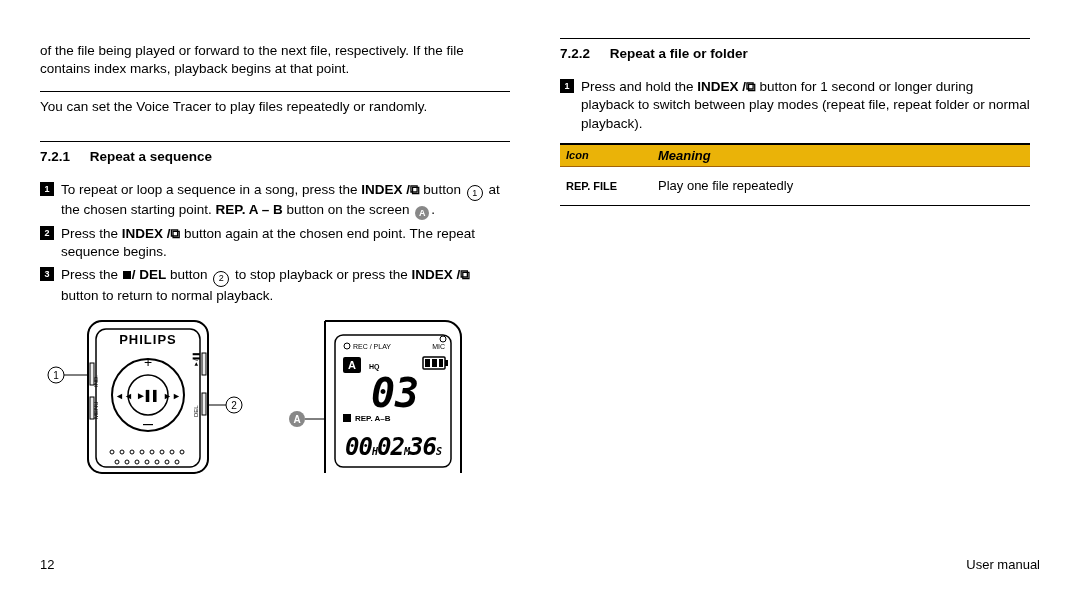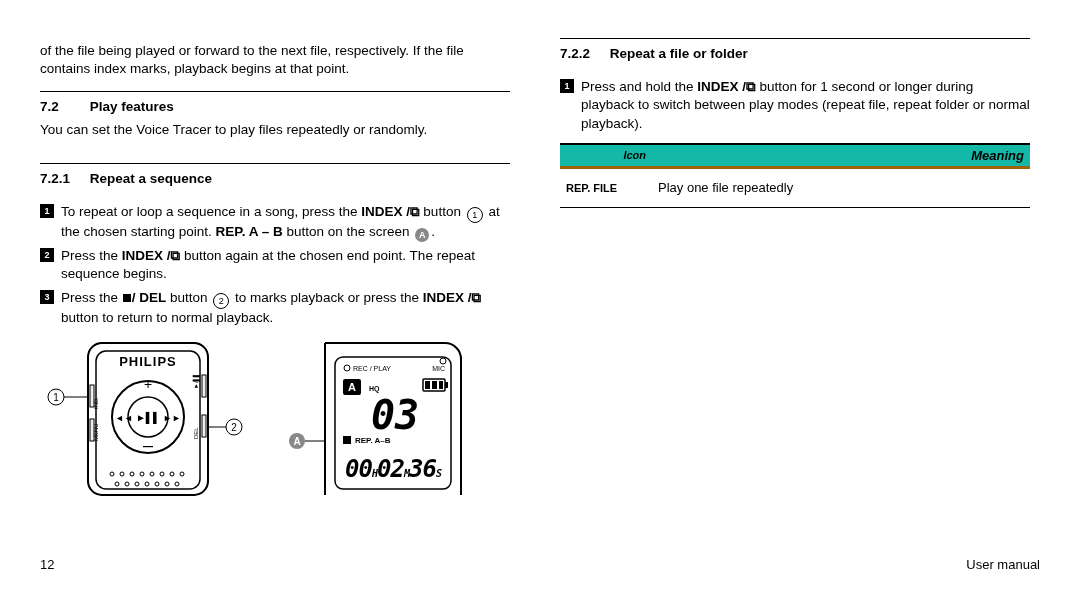--- a/index.html
+++ b/index.html
@@ -121,10 +121,6 @@
     <p>of the file being played or forward to the next file, respectively. If the file contains index marks, playback begins at that point.</p>
 
     <hr class="hr">
-    <div class="heading-row">
-      <span class="heading-num">7.2</span>
-      <span>Play features</span>
-    </div>
     <div>You can set the Voice Tracer to play files repeatedly or randomly.</div>
 
     <div style="height:14px"></div>

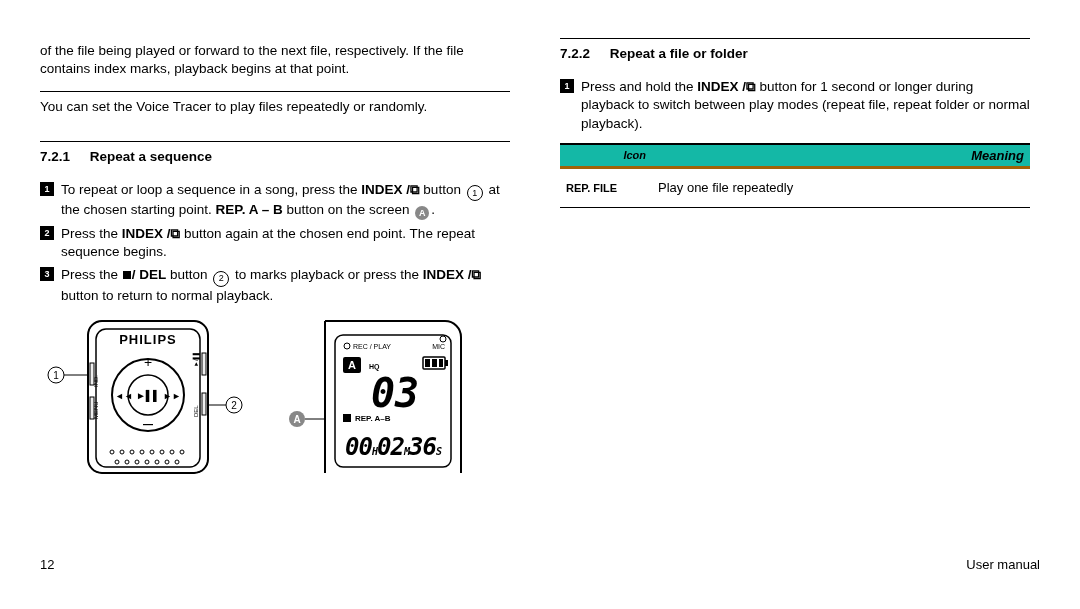--- a/index.html
+++ b/index.html
@@ -81,12 +81,12 @@
     font-size: 13px;
   }
   table.icon-table th {
-    text-align: right;
-    background: #14b8a6;
+    text-align: left;
+    background: #eab308;
     padding: 2px 6px;
     font-style: italic;
     font-weight: bold;
-    border-bottom: 3px solid #a16207;
+    border-bottom: 1px solid #a16207;
   }
   table.icon-table td {
     padding: 10px 6px;

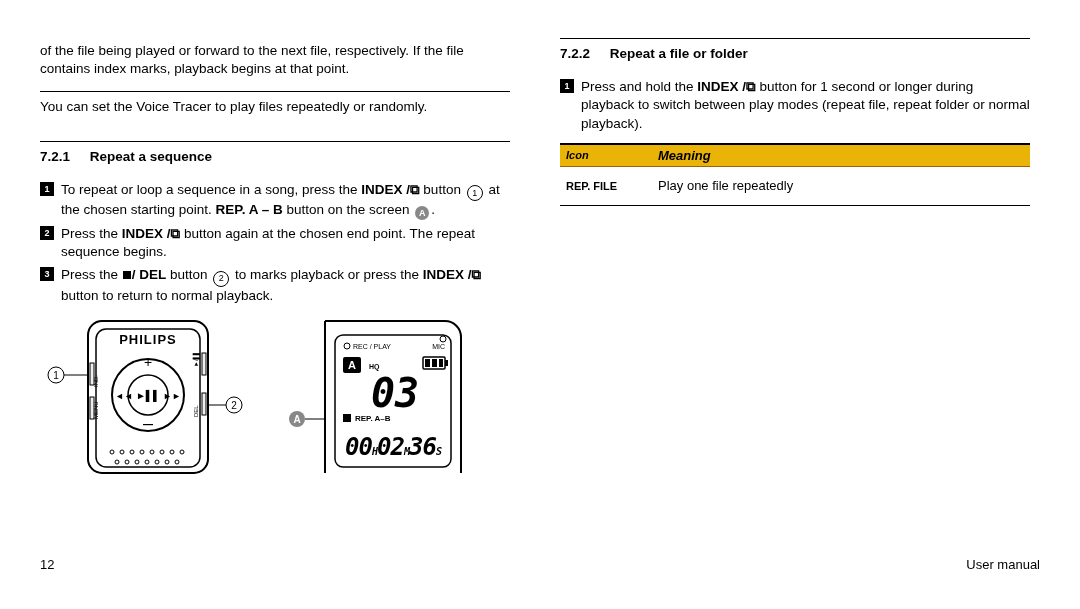--- a/index.html
+++ b/index.html
@@ -149,7 +149,7 @@
     <div class="list-item">
       <span class="numbox">3</span>
       <span>
-        <span>Press the </span><span class="glyph-stop"></span><span class="b">/ DEL</span><span> button </span><span class="circ">2</span><span> to marks playback or press the </span><span class="b">INDEX /</span><span class="glyph-skip">⧉</span><span> button to return to normal playback.</span>
+        <span>Press the </span><span class="glyph-stop"></span><span class="b">/ DEL</span><span> button </span><span class="circ">2</span><span> to stop playback or press the </span><span class="b">INDEX /</span><span class="glyph-skip">⧉</span><span> button to return to normal playback.</span>
       </span>
     </div>
 

